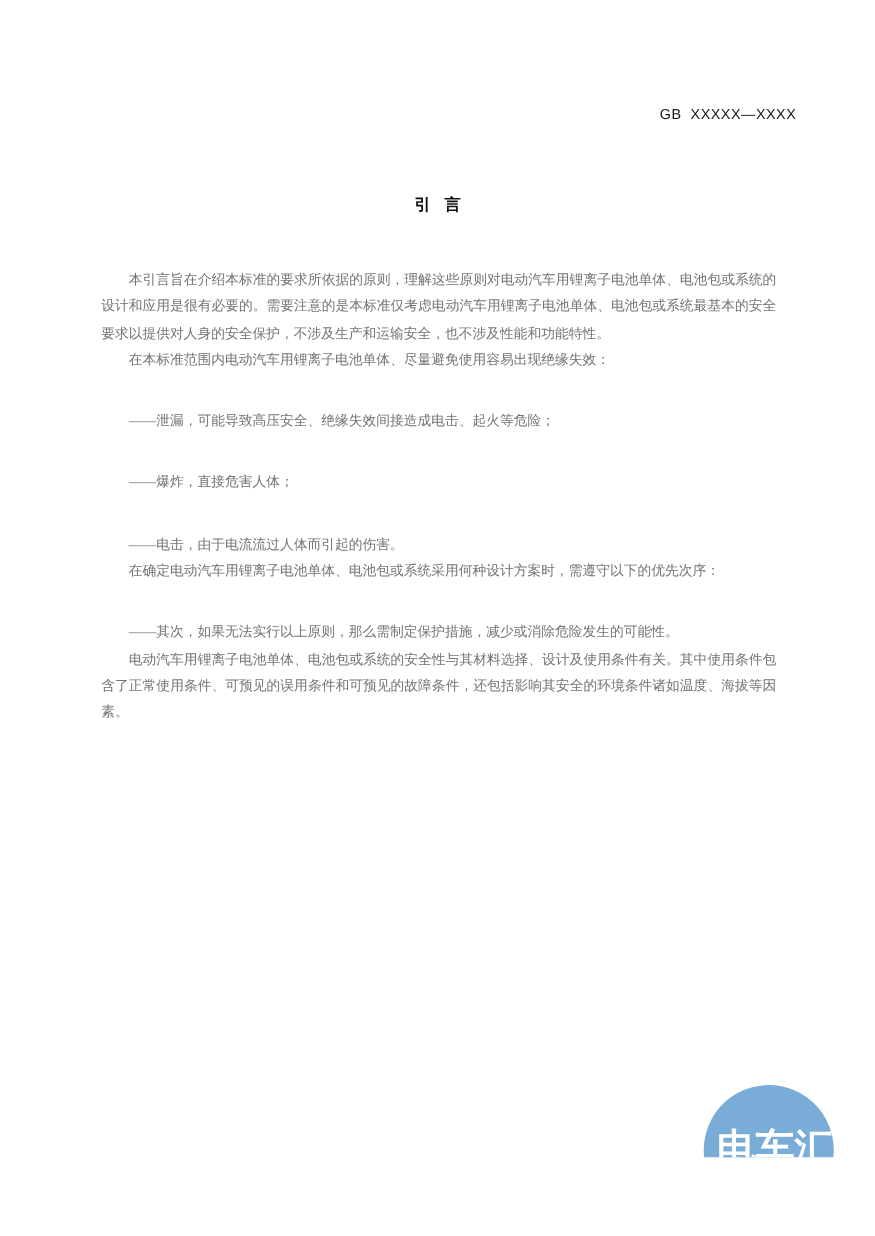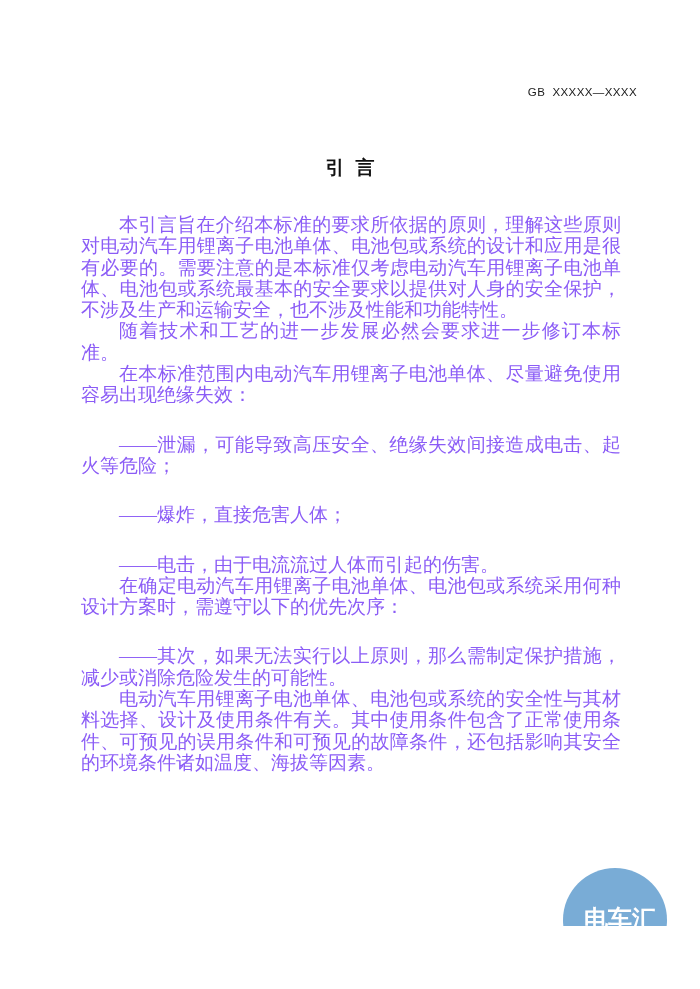--- a/index.html
+++ b/index.html
@@ -42,7 +42,7 @@
     text-align: center;
     font-family: "Liberation Serif", "DejaVu Serif", serif;
     font-weight: bold;
-    font-size: 19px;
+    font-size: 13px;
     letter-spacing: 11px;
     text-indent: 11px;
     color: #111111;

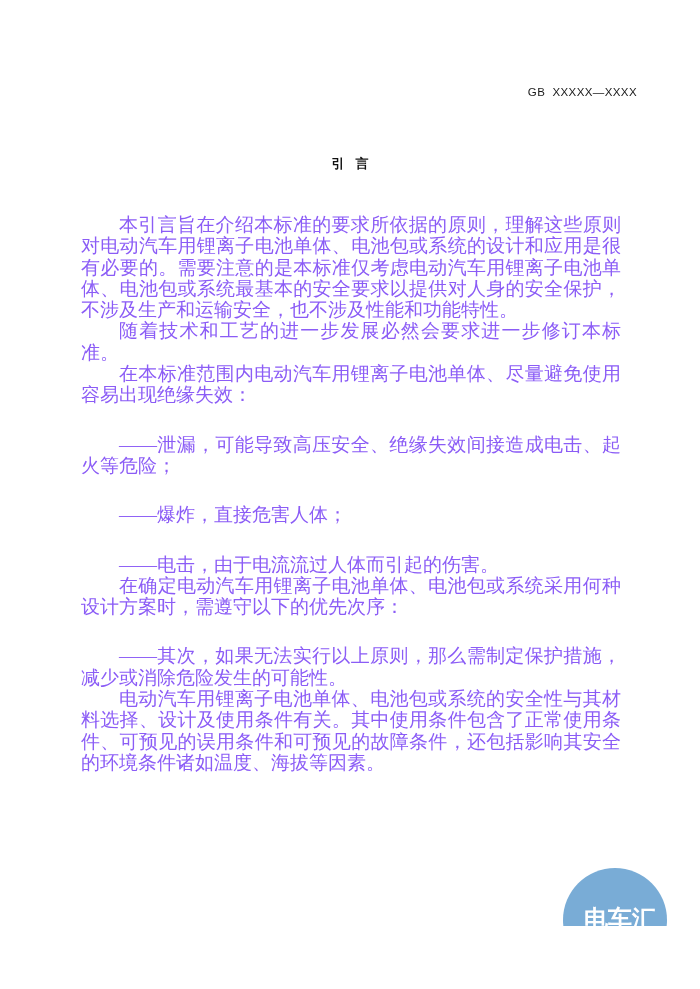--- a/index.html
+++ b/index.html
@@ -56,12 +56,12 @@
     width: 540px;
   }
   .para {
-    font-size: 19px;
+    font-size: 11px;
     line-height: 21.3px;
     text-align: justify;
     text-justify: inter-ideograph;
     margin: 0;
-    color: #8b5cf6;
+    color: #737373;
   }
   
   .para.indent {

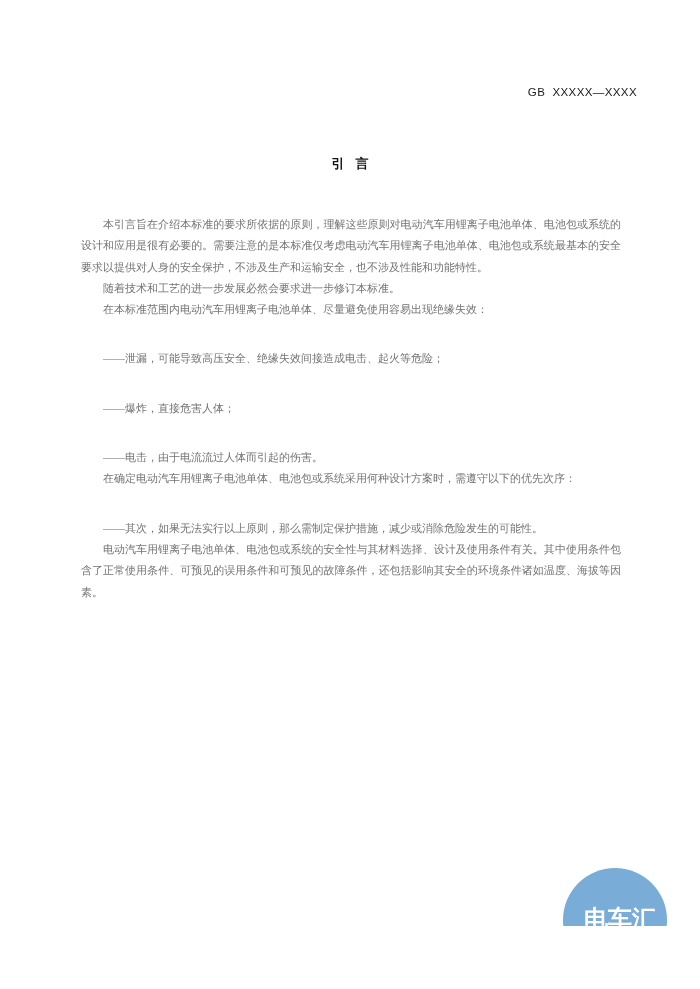--- a/index.html
+++ b/index.html
@@ -147,7 +147,6 @@
 
   <div class="body-col">
       <p class="para indent">本引言旨在介绍本标准的要求所依据的原则，理解这些原则对电动汽车用锂离子电池单体、电池包或系统的设计和应用是很有必要的。需要注意的是本标准仅考虑电动汽车用锂离子电池单体、电池包或系统最基本的安全要求以提供对人身的安全保护，不涉及生产和运输安全，也不涉及性能和功能特性。</p>
-      <p class="para indent">随着技术和工艺的进一步发展必然会要求进一步修订本标准。</p>
       <p class="para indent">在本标准范围内电动汽车用锂离子电池单体、尽量避免使用容易出现绝缘失效：</p>
       <p class="para dash">——泄漏，可能导致高压安全、绝缘失效间接造成电击、起火等危险；</p>
       <p class="para dash">——爆炸，直接危害人体；</p>

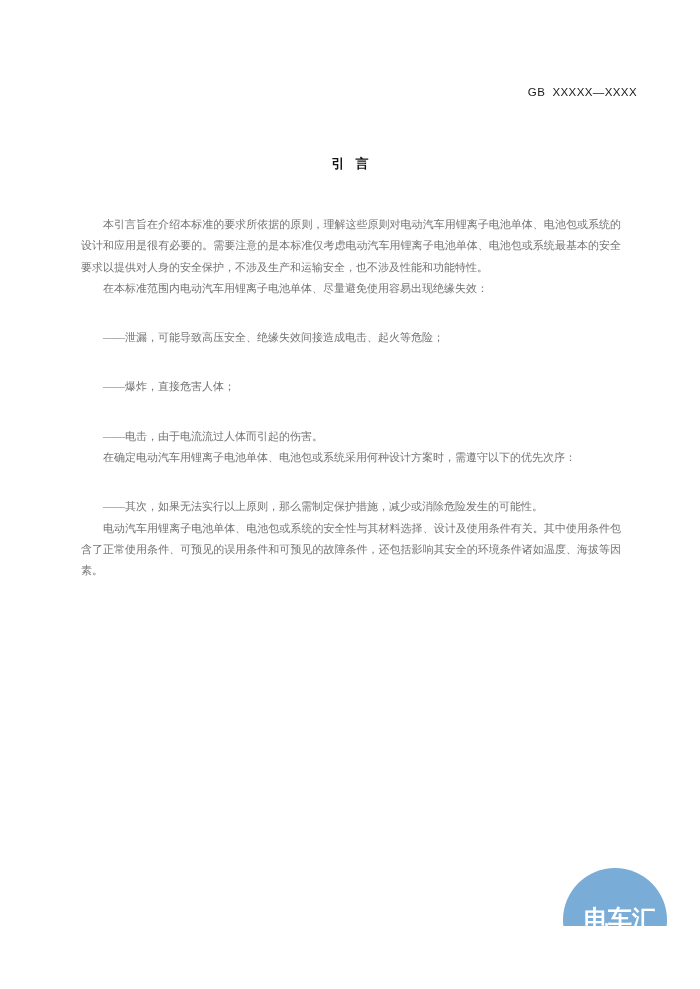--- a/index.html
+++ b/index.html
@@ -115,7 +115,7 @@
   .wm-cn {
     font-family: "Liberation Sans", "DejaVu Sans", sans-serif;
     font-weight: bold;
-    font-size: 24px;
+    font-size: 31px;
     line-height: 27px;
     color: #ffffff;
     letter-spacing: 0px;

